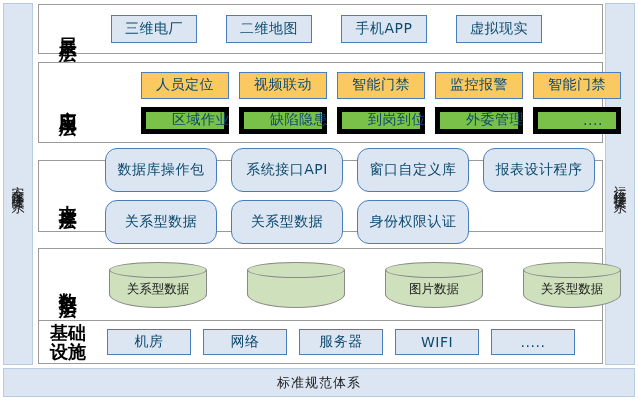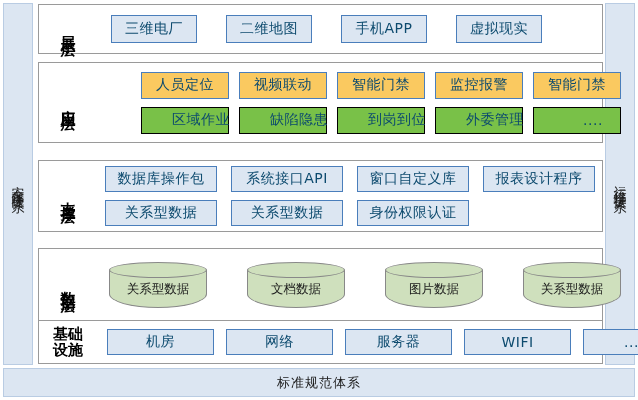--- a/index.html
+++ b/index.html
@@ -133,7 +133,7 @@
   }
   .node.green {
     background: #79c148;
-    border: 1px solid #000000;
+    border: 5px solid #000000;
     padding-left: 32px;
   }
 

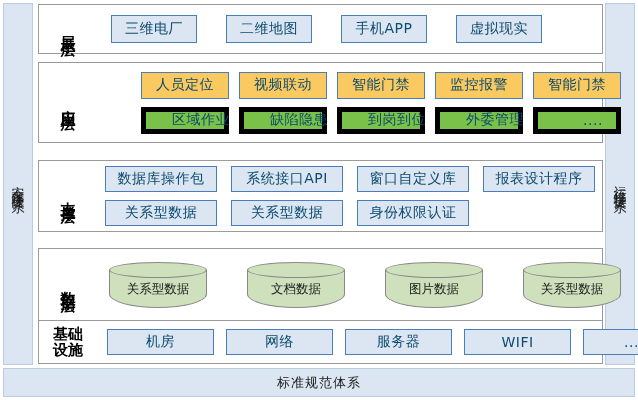--- a/index.html
+++ b/index.html
@@ -149,7 +149,7 @@
 
   
   #layer-support { top: 160px; height: 72px; }
-  #layer-support .node { width: 112px; height: 26px; }
+  #layer-support .node { width: 112px; height: 44px; border-radius: 12px; }
   #layer-support .row { gap: 14px; padding-left: 8px; }
 
   

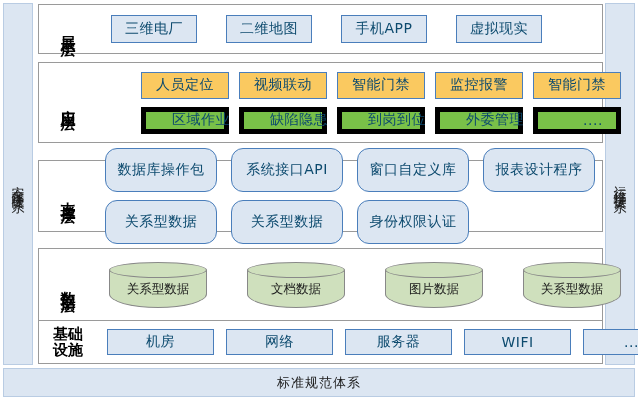--- a/index.html
+++ b/index.html
@@ -276,7 +276,6 @@
           <div class="cylinder">
             <div class="cyl-body"></div>
             <div class="cyl-top"></div>
-            <div class="cyl-label">文档数据</div>
           </div>
           <div class="cylinder">
             <div class="cyl-body"></div>

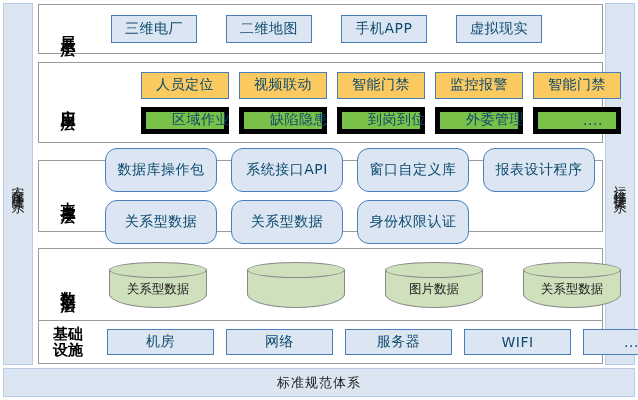--- a/index.html
+++ b/index.html
@@ -81,7 +81,7 @@
     display: flex;
     align-items: center;
     justify-content: center;
-    font-size: 15px;
+    font-size: 18px;
     font-weight: bold;
     color: #000000;
     line-height: 1.08;

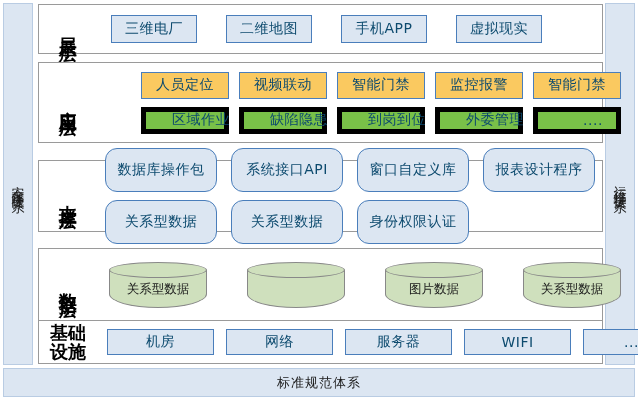--- a/index.html
+++ b/index.html
@@ -202,7 +202,7 @@
 
   
   #layer-infra { top: 320px; height: 44px; }
-  #layer-infra .node { width: 107px; height: 26px; }
+  #layer-infra .node { width: 84px; height: 26px; }
   #layer-infra .row { gap: 12px; padding-left: 10px; }
 </style>
 </head>

